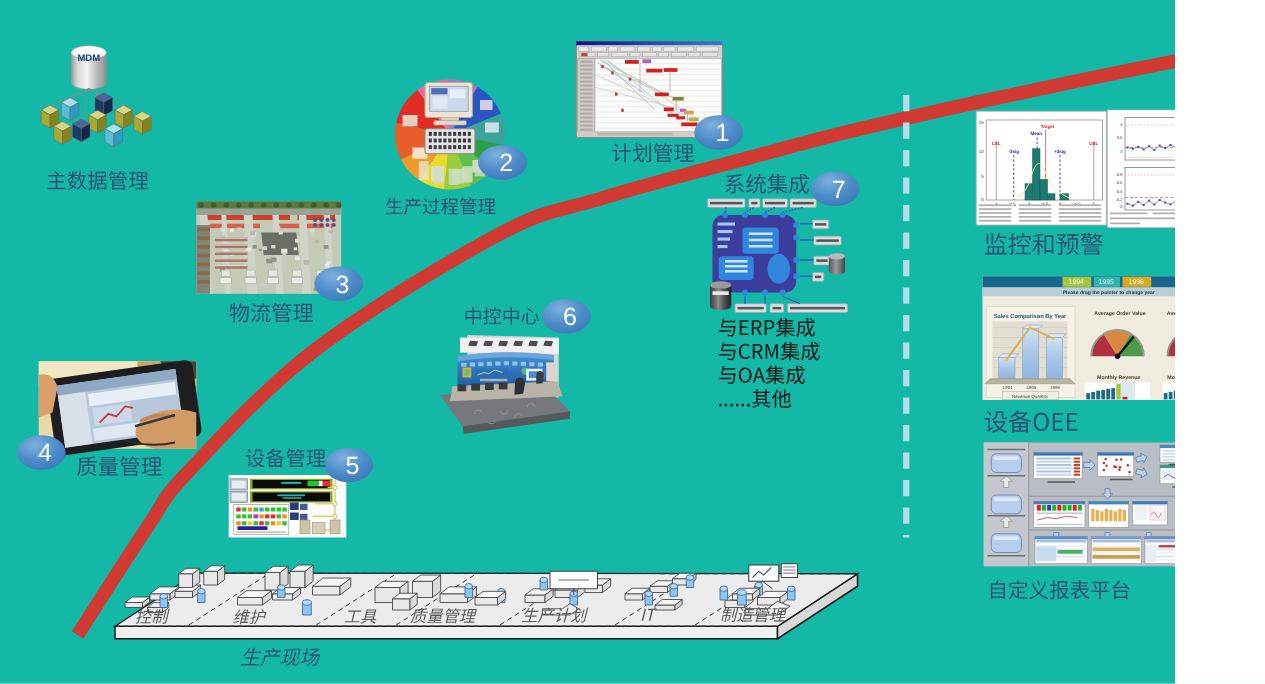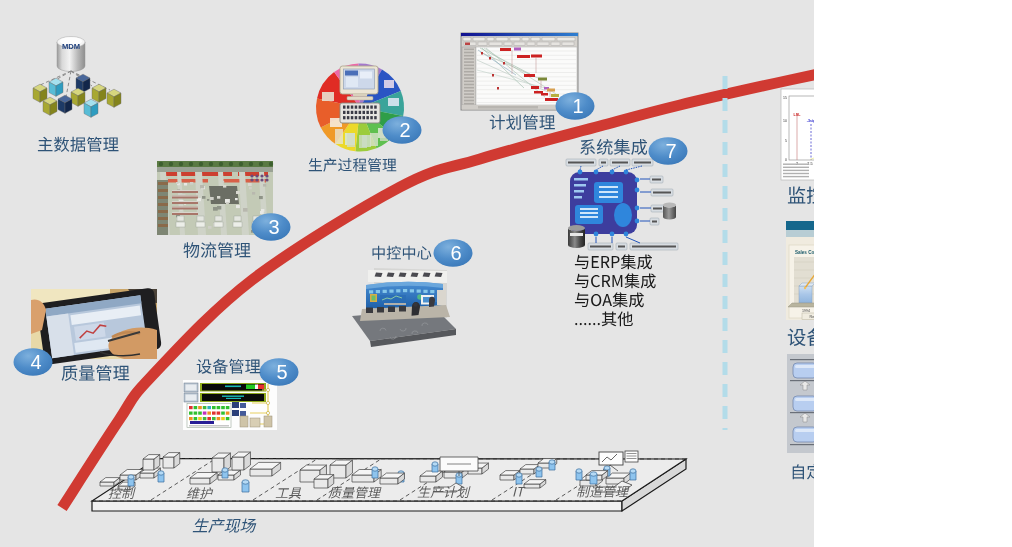--- a/index.html
+++ b/index.html
@@ -1,7 +1,7 @@
 <!DOCTYPE html>
 <html><head><meta charset="utf-8"><style>
 html,body{margin:0;padding:0;background:#ffffff;}
-#stage{position:relative;width:814px;height:547px;overflow:hidden;background:#e5e5e5;font-family:"Liberation Sans",sans-serif;}
+#stage{position:relative;width:940px;height:547px;overflow:hidden;background:#14b8a6;font-family:"Liberation Sans",sans-serif;}
 </style></head><body>
 <div id="stage"><svg width="1012" height="547" viewBox="0 0 1012 547">
       <defs>

